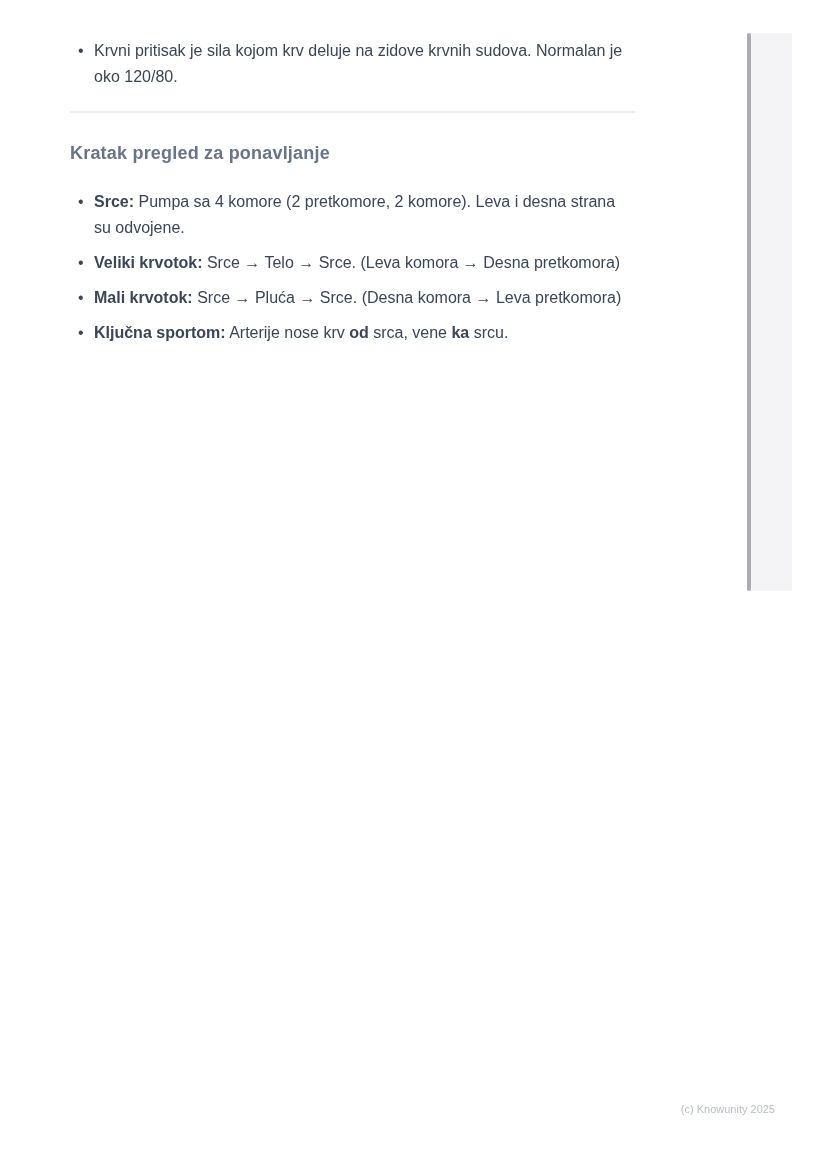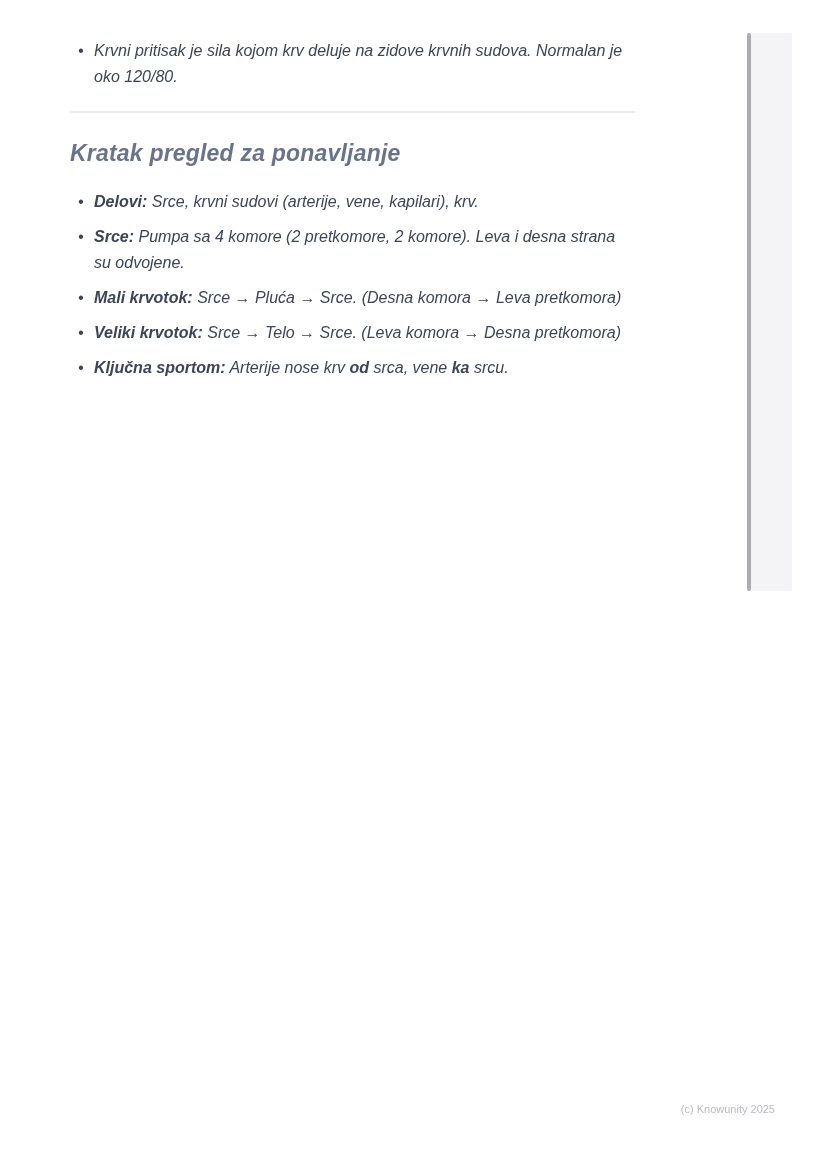--- a/index.html
+++ b/index.html
@@ -25,7 +25,6 @@
     left:70px;top:0;
     width:565px;
     padding-top:38px;
-    font-style:italic;
   }
   ul.bullets{
     list-style:none;

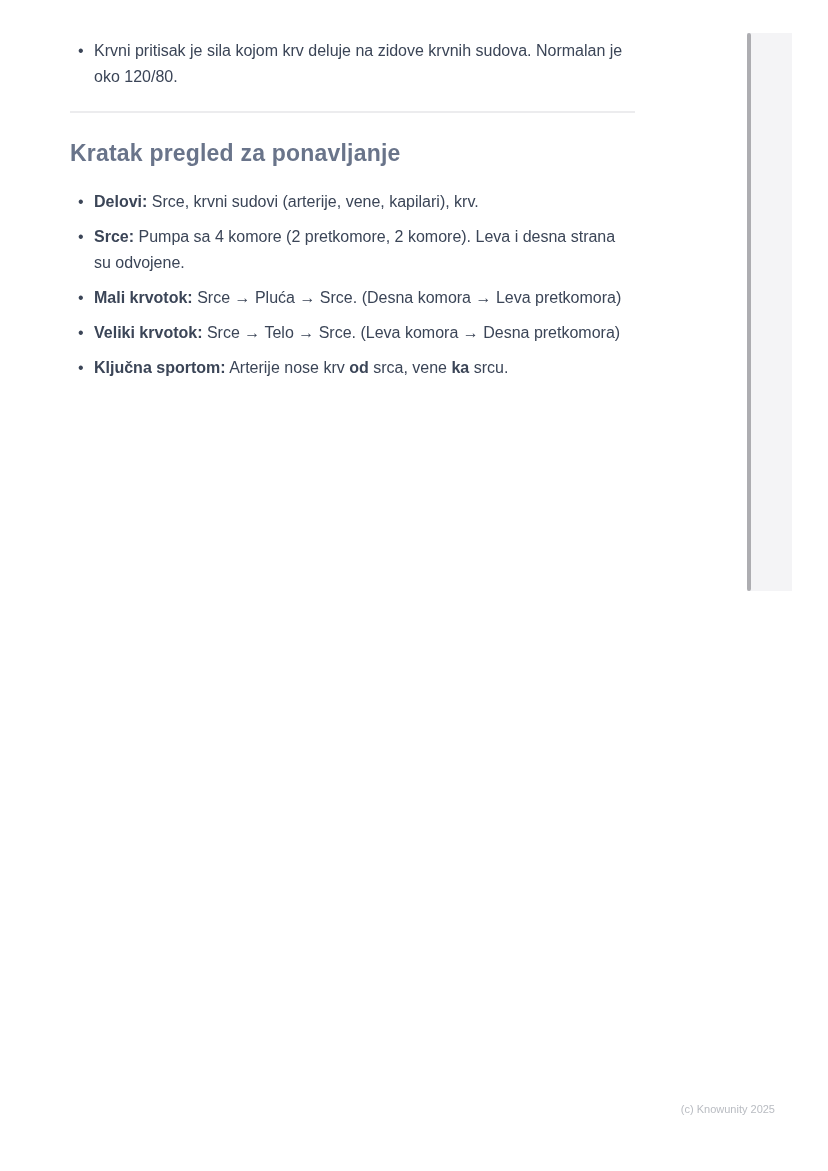--- a/index.html
+++ b/index.html
@@ -55,7 +55,7 @@
   }
   h2.heading{
     margin:25px 0 20px 0;
-    font-size:23px;
+    font-size:18px;
     line-height:31px;
     font-weight:700;
     color:var(--heading);

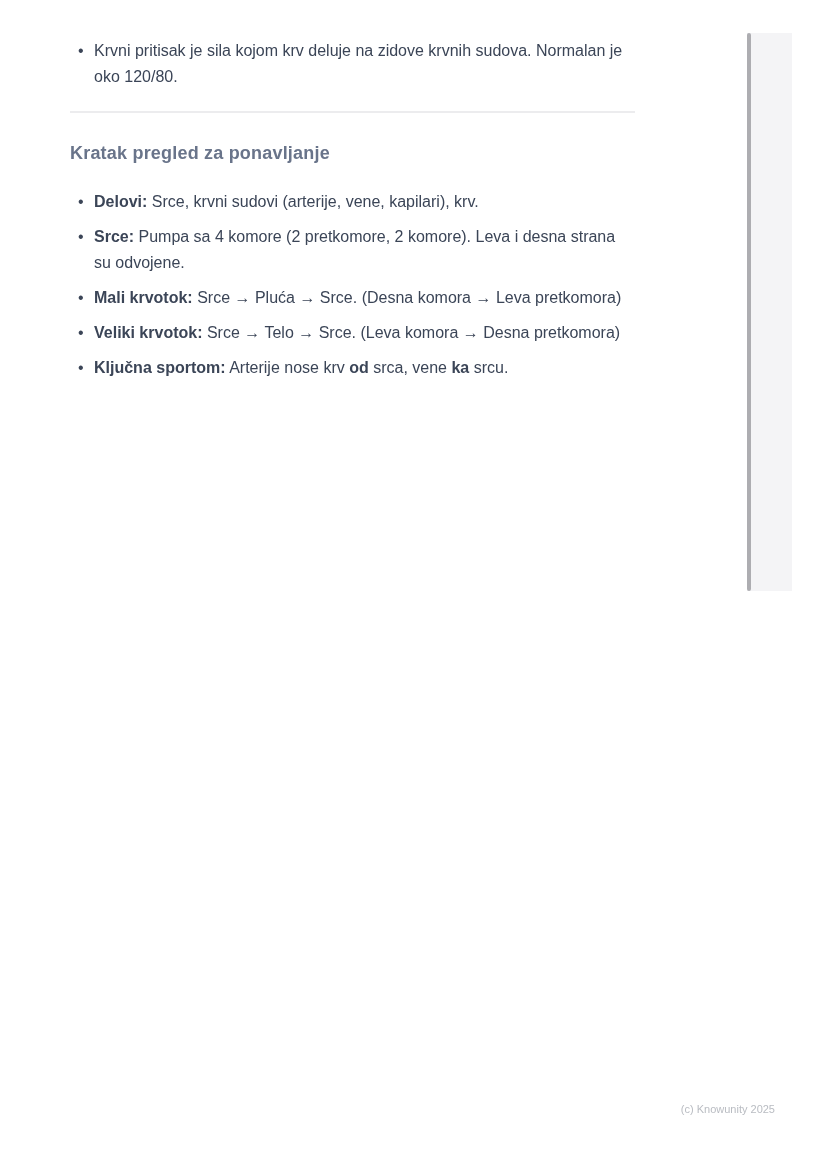--- a/index.html
+++ b/index.html
@@ -97,7 +97,6 @@
   <h2 class="heading">Kratak pregled za ponavljanje</h2>
 
   <ul class="bullets">
-      <li><span class="seg-bold">Delovi:</span><span> Srce, krvni sudovi (arterije, vene, kapilari), krv.</span></li>
       <li><span class="seg-bold">Srce:</span><span> Pumpa sa 4 komore (2 pretkomore, 2 komore). Leva i desna strana su odvojene.</span></li>
       <li><span class="seg-bold">Mali krvotok:</span><span> Srce → Pluća → Srce. (Desna komora → Leva pretkomora)</span></li>
       <li><span class="seg-bold">Veliki krvotok:</span><span> Srce → Telo → Srce. (Leva komora → Desna pretkomora)</span></li>

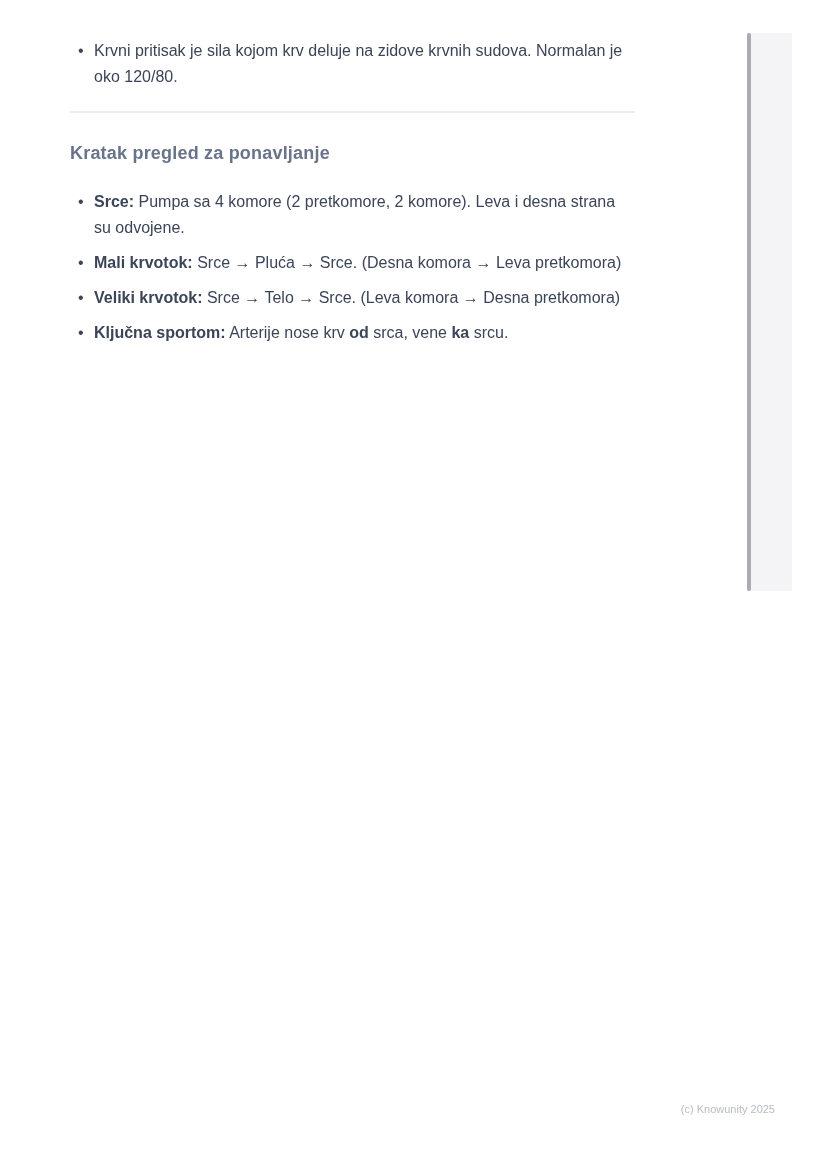--- a/index.html
+++ b/index.html
@@ -98,8 +98,8 @@
 
   <ul class="bullets">
       <li><span class="seg-bold">Srce:</span><span> Pumpa sa 4 komore (2 pretkomore, 2 komore). Leva i desna strana su odvojene.</span></li>
+      <li><span class="seg-bold">Veliki krvotok:</span><span> Srce → Telo → Srce. (Leva komora → Desna pretkomora)</span></li>
       <li><span class="seg-bold">Mali krvotok:</span><span> Srce → Pluća → Srce. (Desna komora → Leva pretkomora)</span></li>
-      <li><span class="seg-bold">Veliki krvotok:</span><span> Srce → Telo → Srce. (Leva komora → Desna pretkomora)</span></li>
       <li><span class="seg-bold">Ključna sportom:</span><span> Arterije nose krv </span><span class="seg-bold">od</span><span> srca, vene </span><span class="seg-bold">ka</span><span> srcu.</span></li>
     </ul>
 

